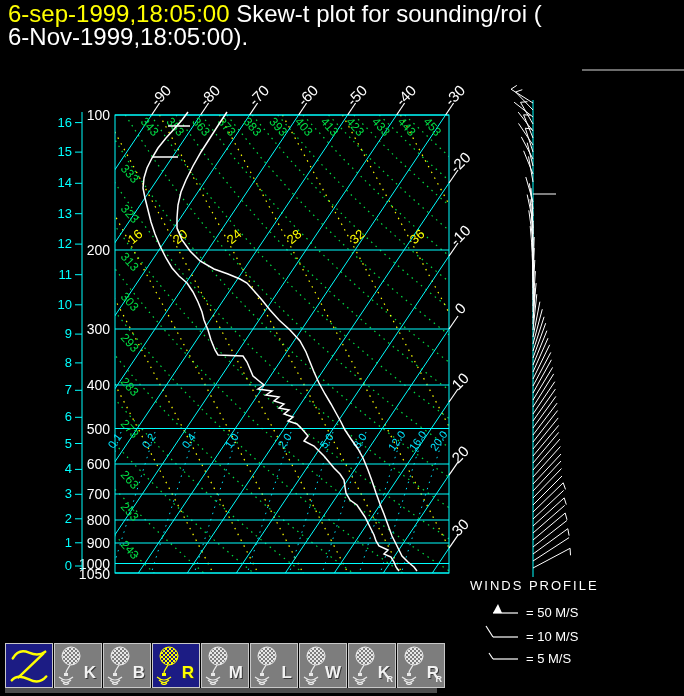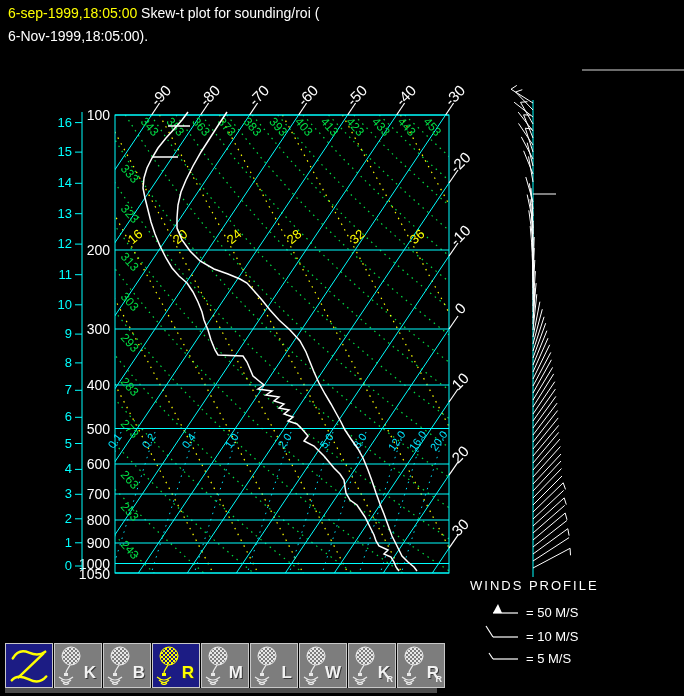--- a/index.html
+++ b/index.html
@@ -5,7 +5,7 @@
   html,body{margin:0;padding:0;background:#000;}
   #screen{position:relative;width:684px;height:696px;background:#000;overflow:hidden;
           font-family:"Liberation Sans",sans-serif;}
-  #title{position:absolute;left:8px;top:2px;font-size:14px;line-height:23px;color:#fff;white-space:pre-wrap;}
+  #title{position:absolute;left:8px;top:2px;font-size:24px;line-height:23px;color:#fff;white-space:pre-wrap;}
   #title .ts{color:#ffff00;}
   #plot-svg{position:absolute;left:0;top:0;}
   #toolbar{position:absolute;left:5px;top:643px;height:45px;display:flex;}

